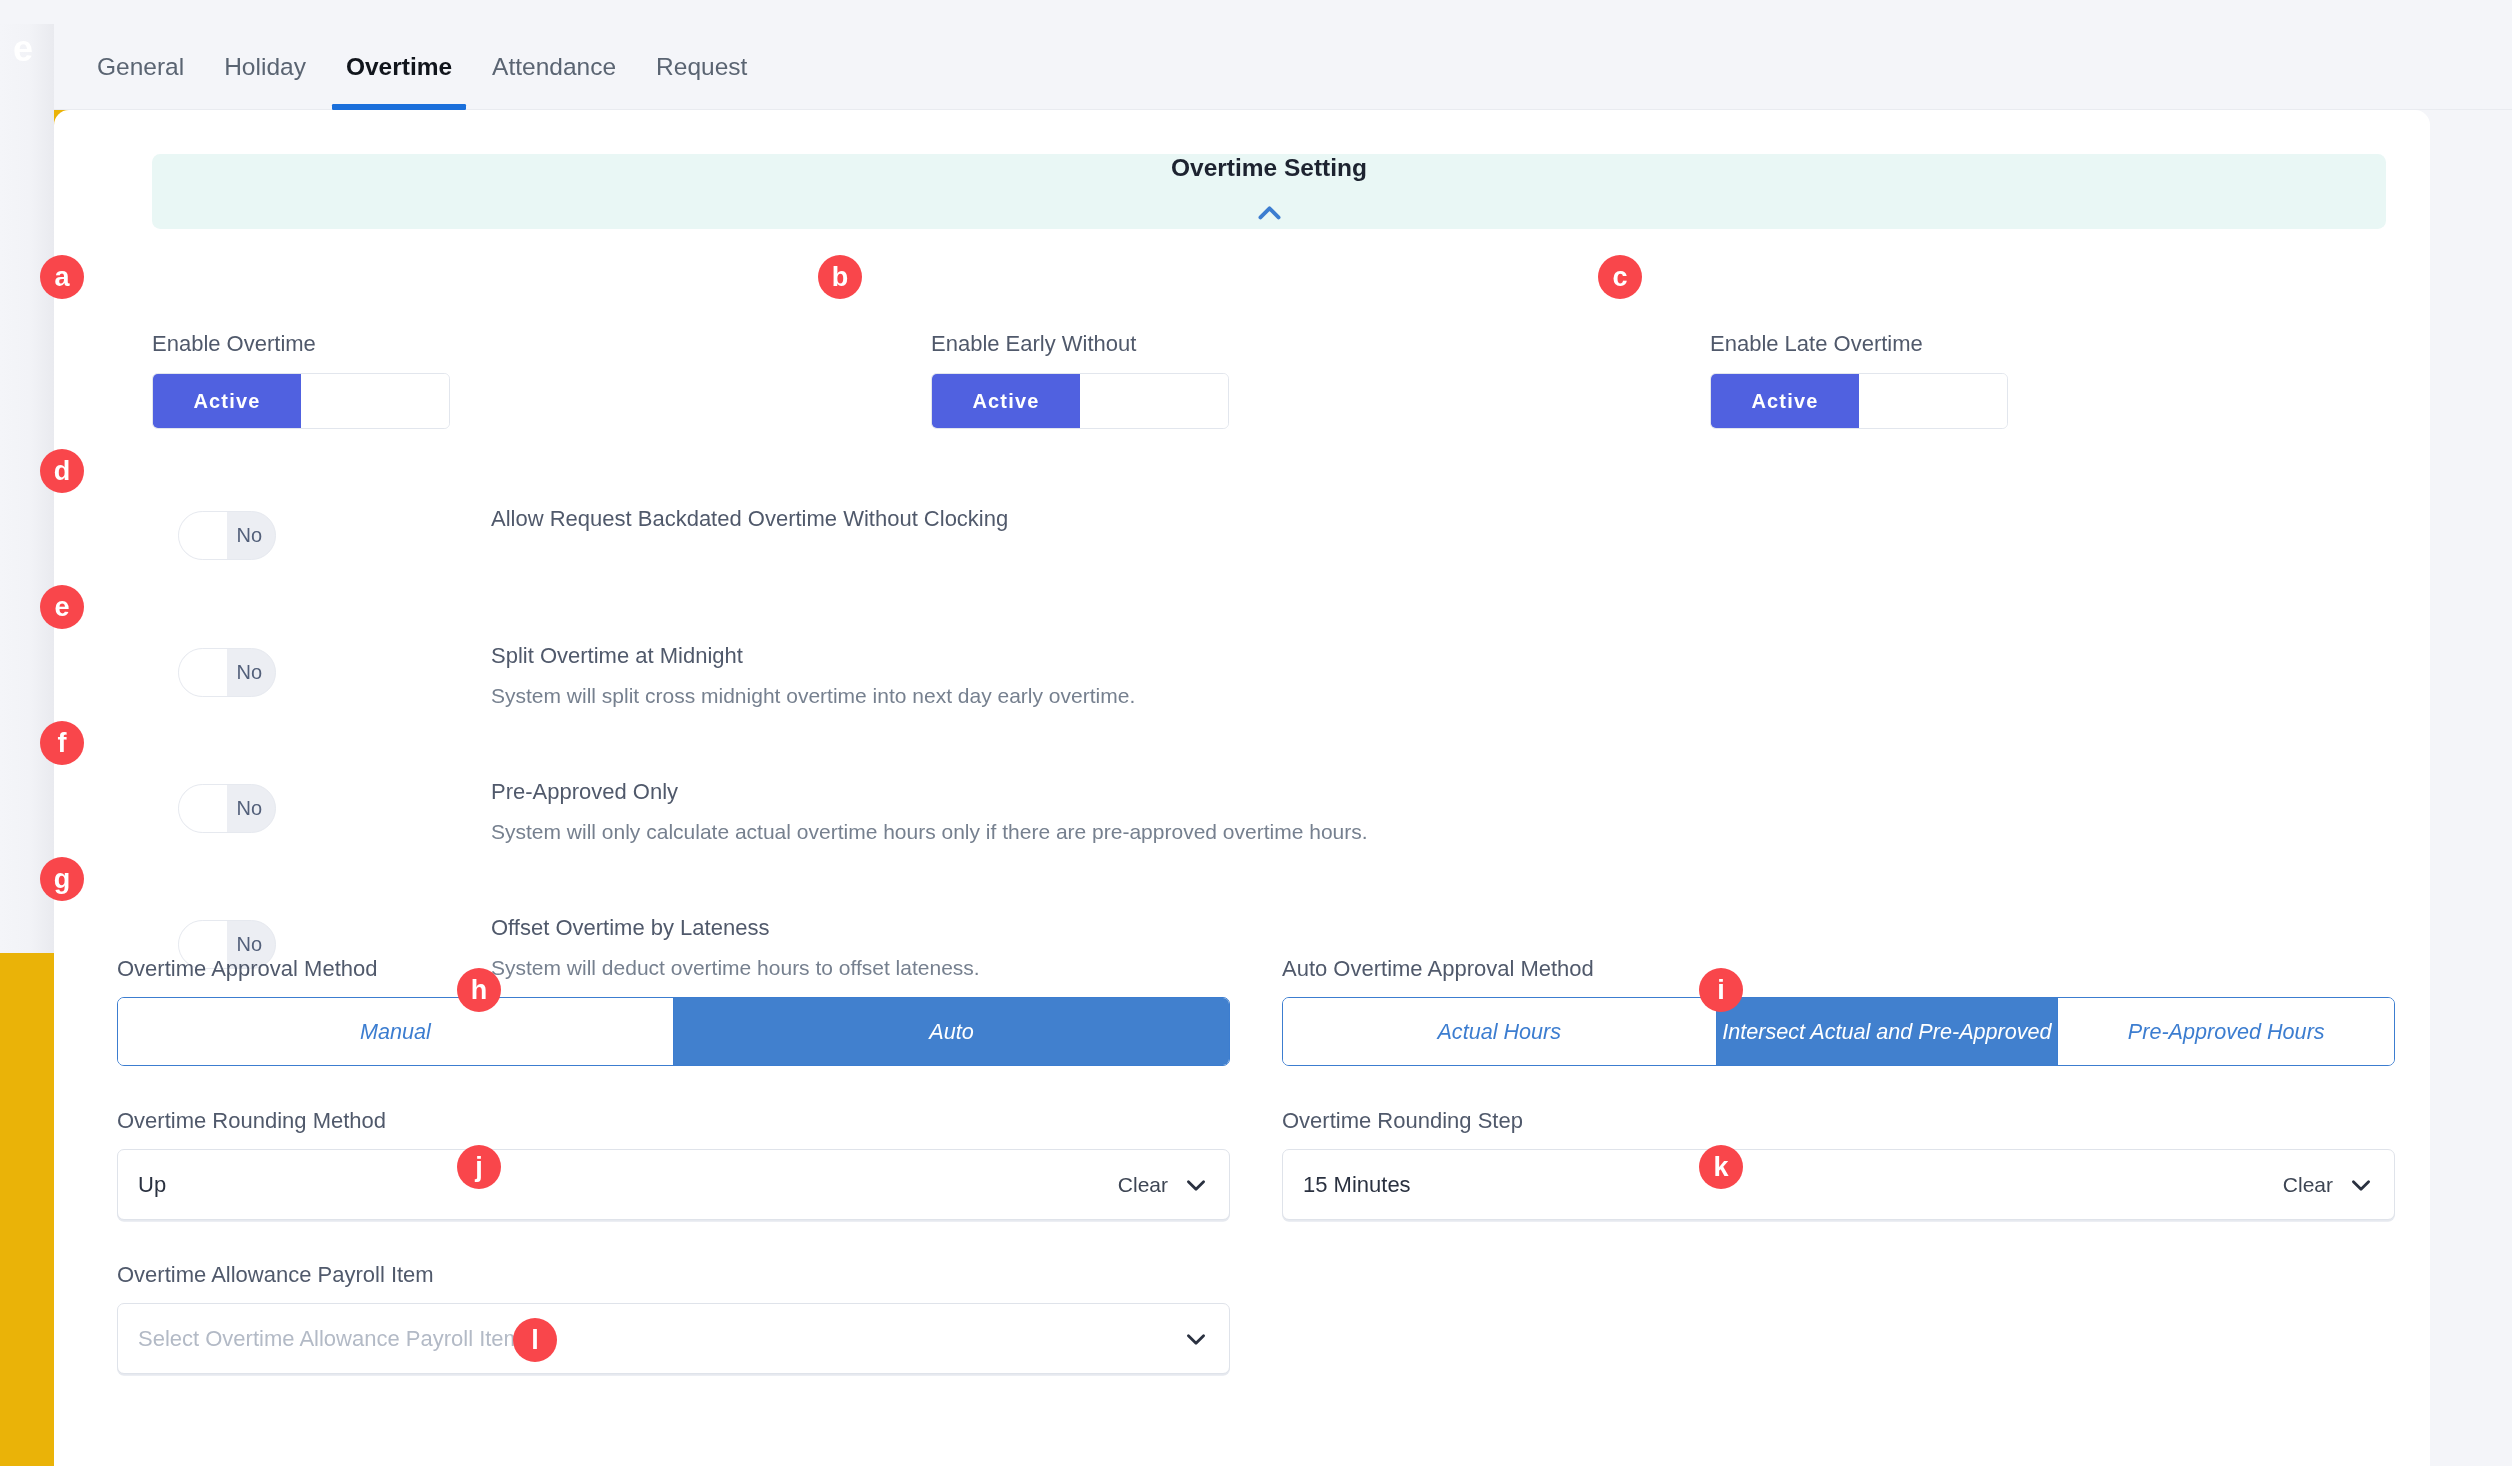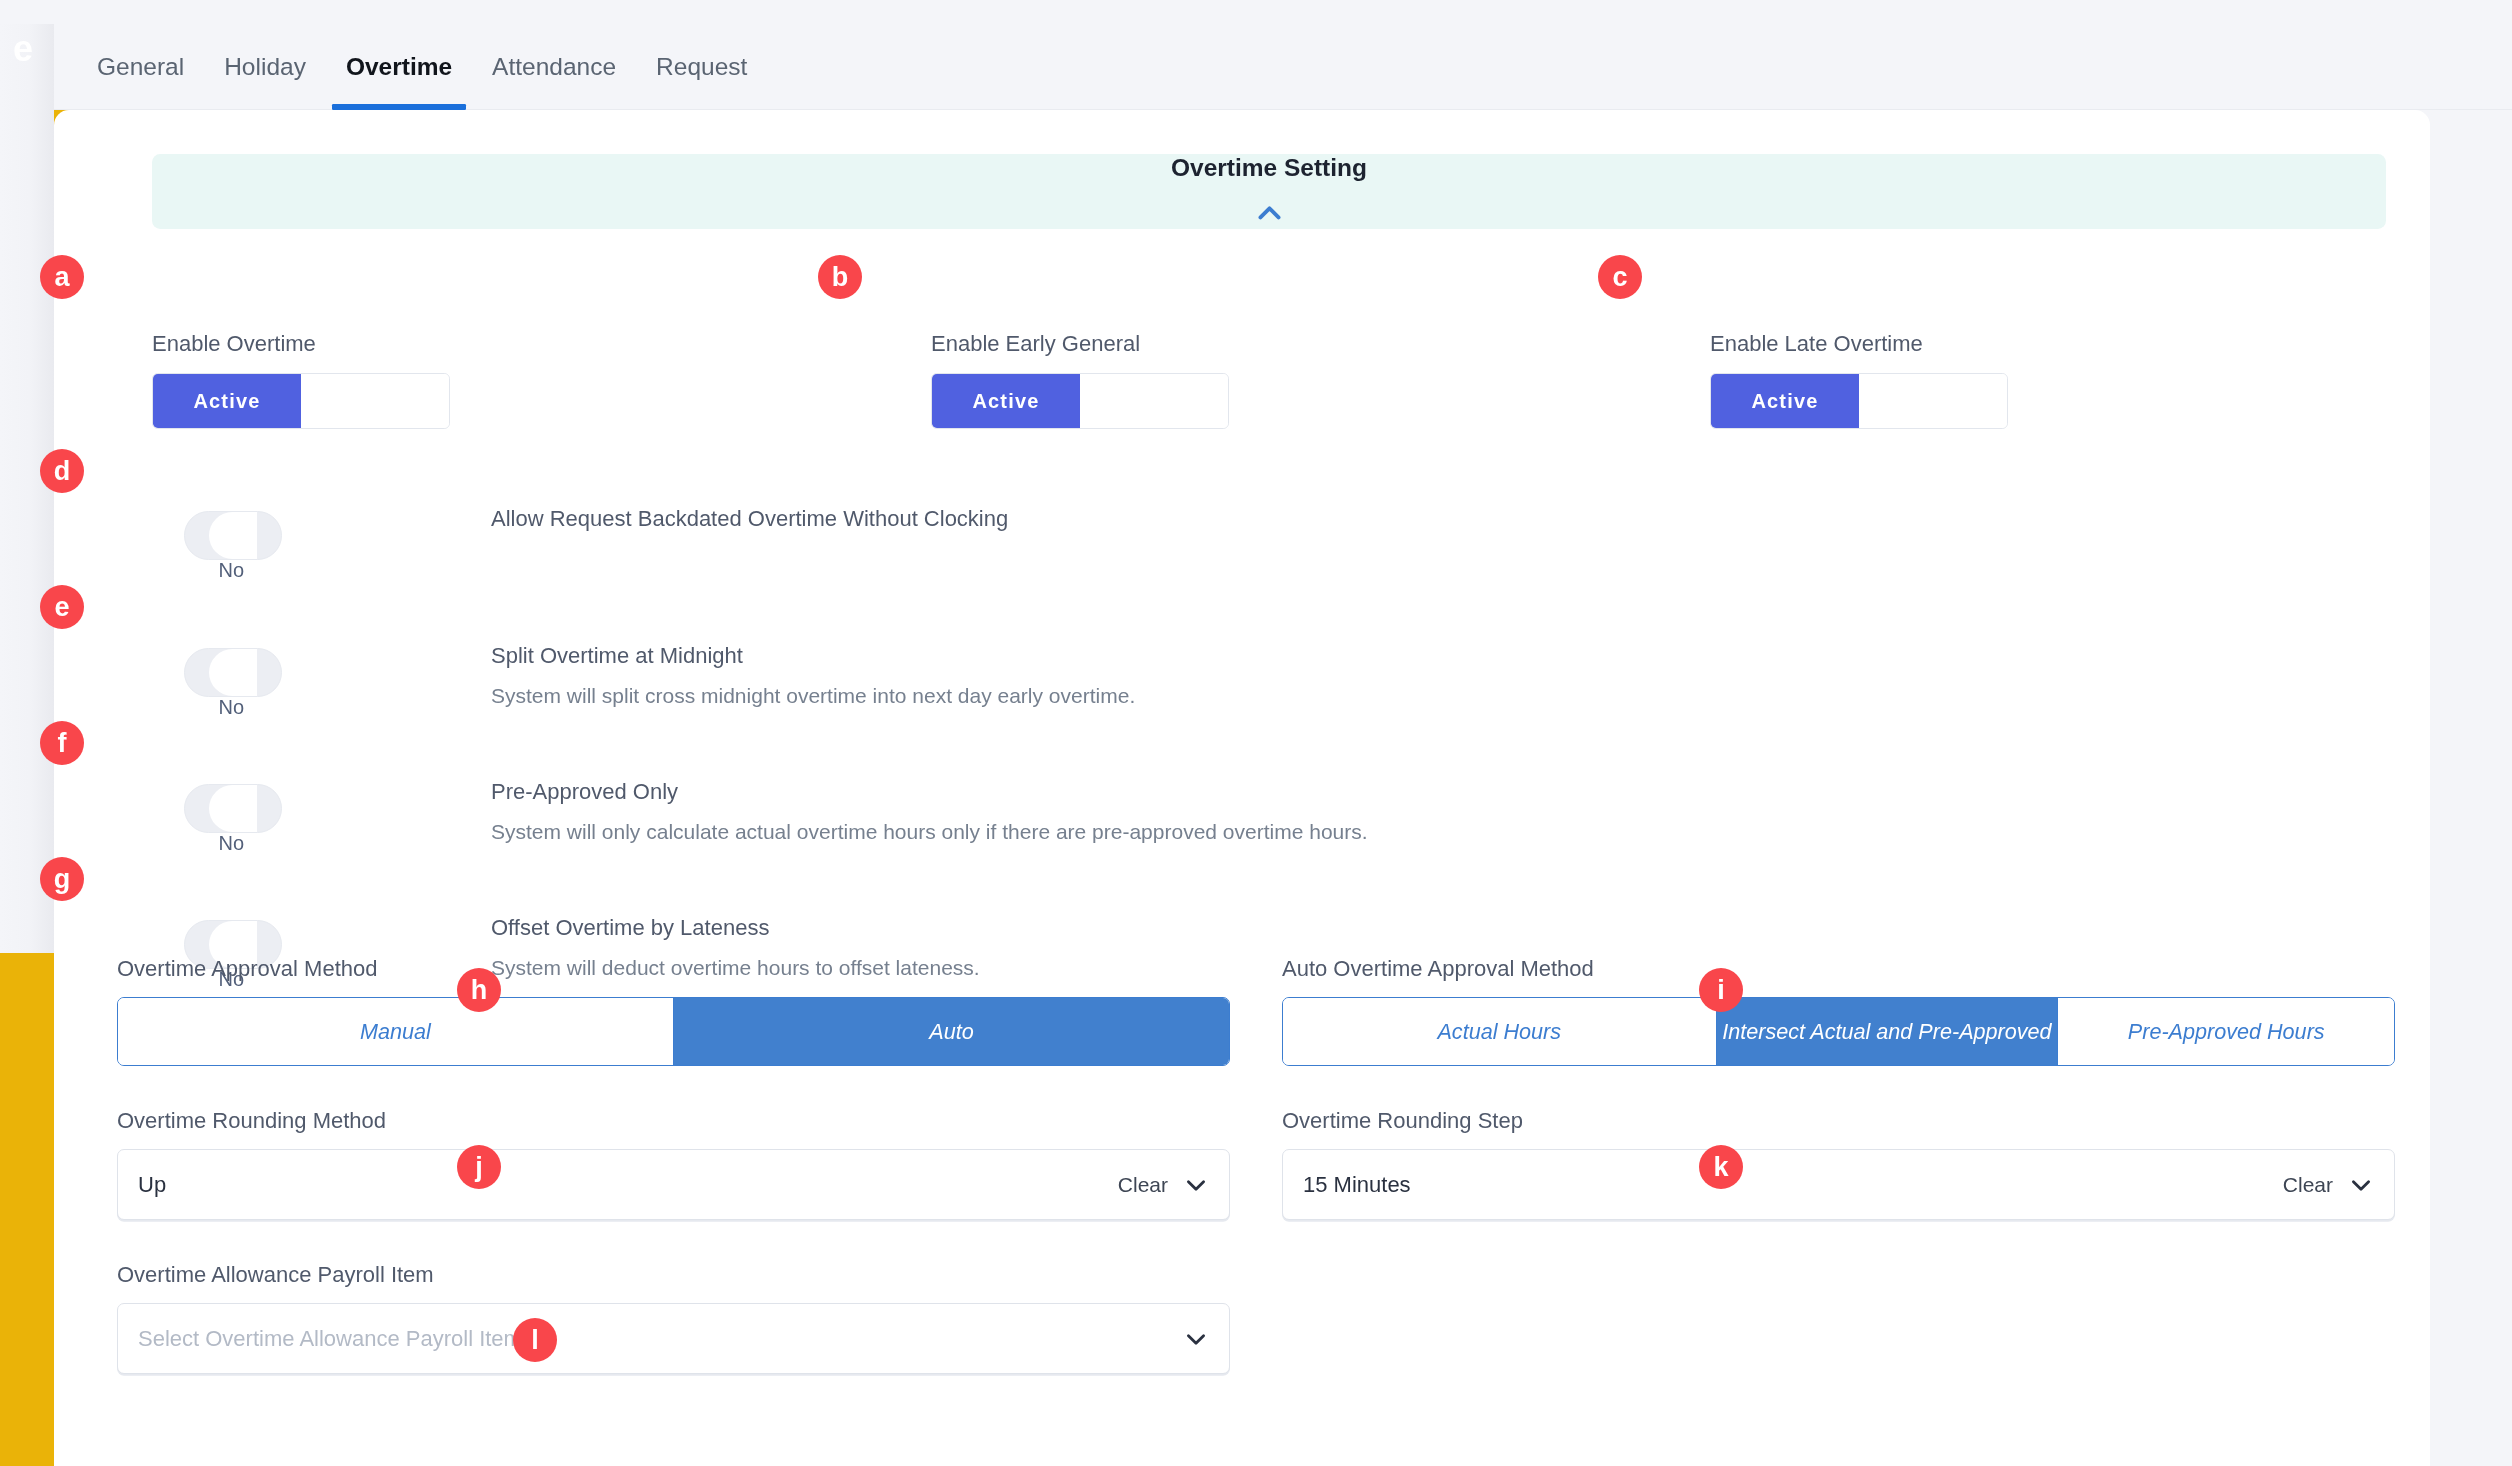--- a/index.html
+++ b/index.html
@@ -362,7 +362,7 @@
       </div>
 
       <div class="enable-col" style="left:779px;">
-        <div class="enable-label">Enable Early General</div>
+        <div class="enable-label">Enable Early Without</div>
         <div class="seg2">
           <div class="seg2-on">Active</div>
           <div class="seg2-off"></div>

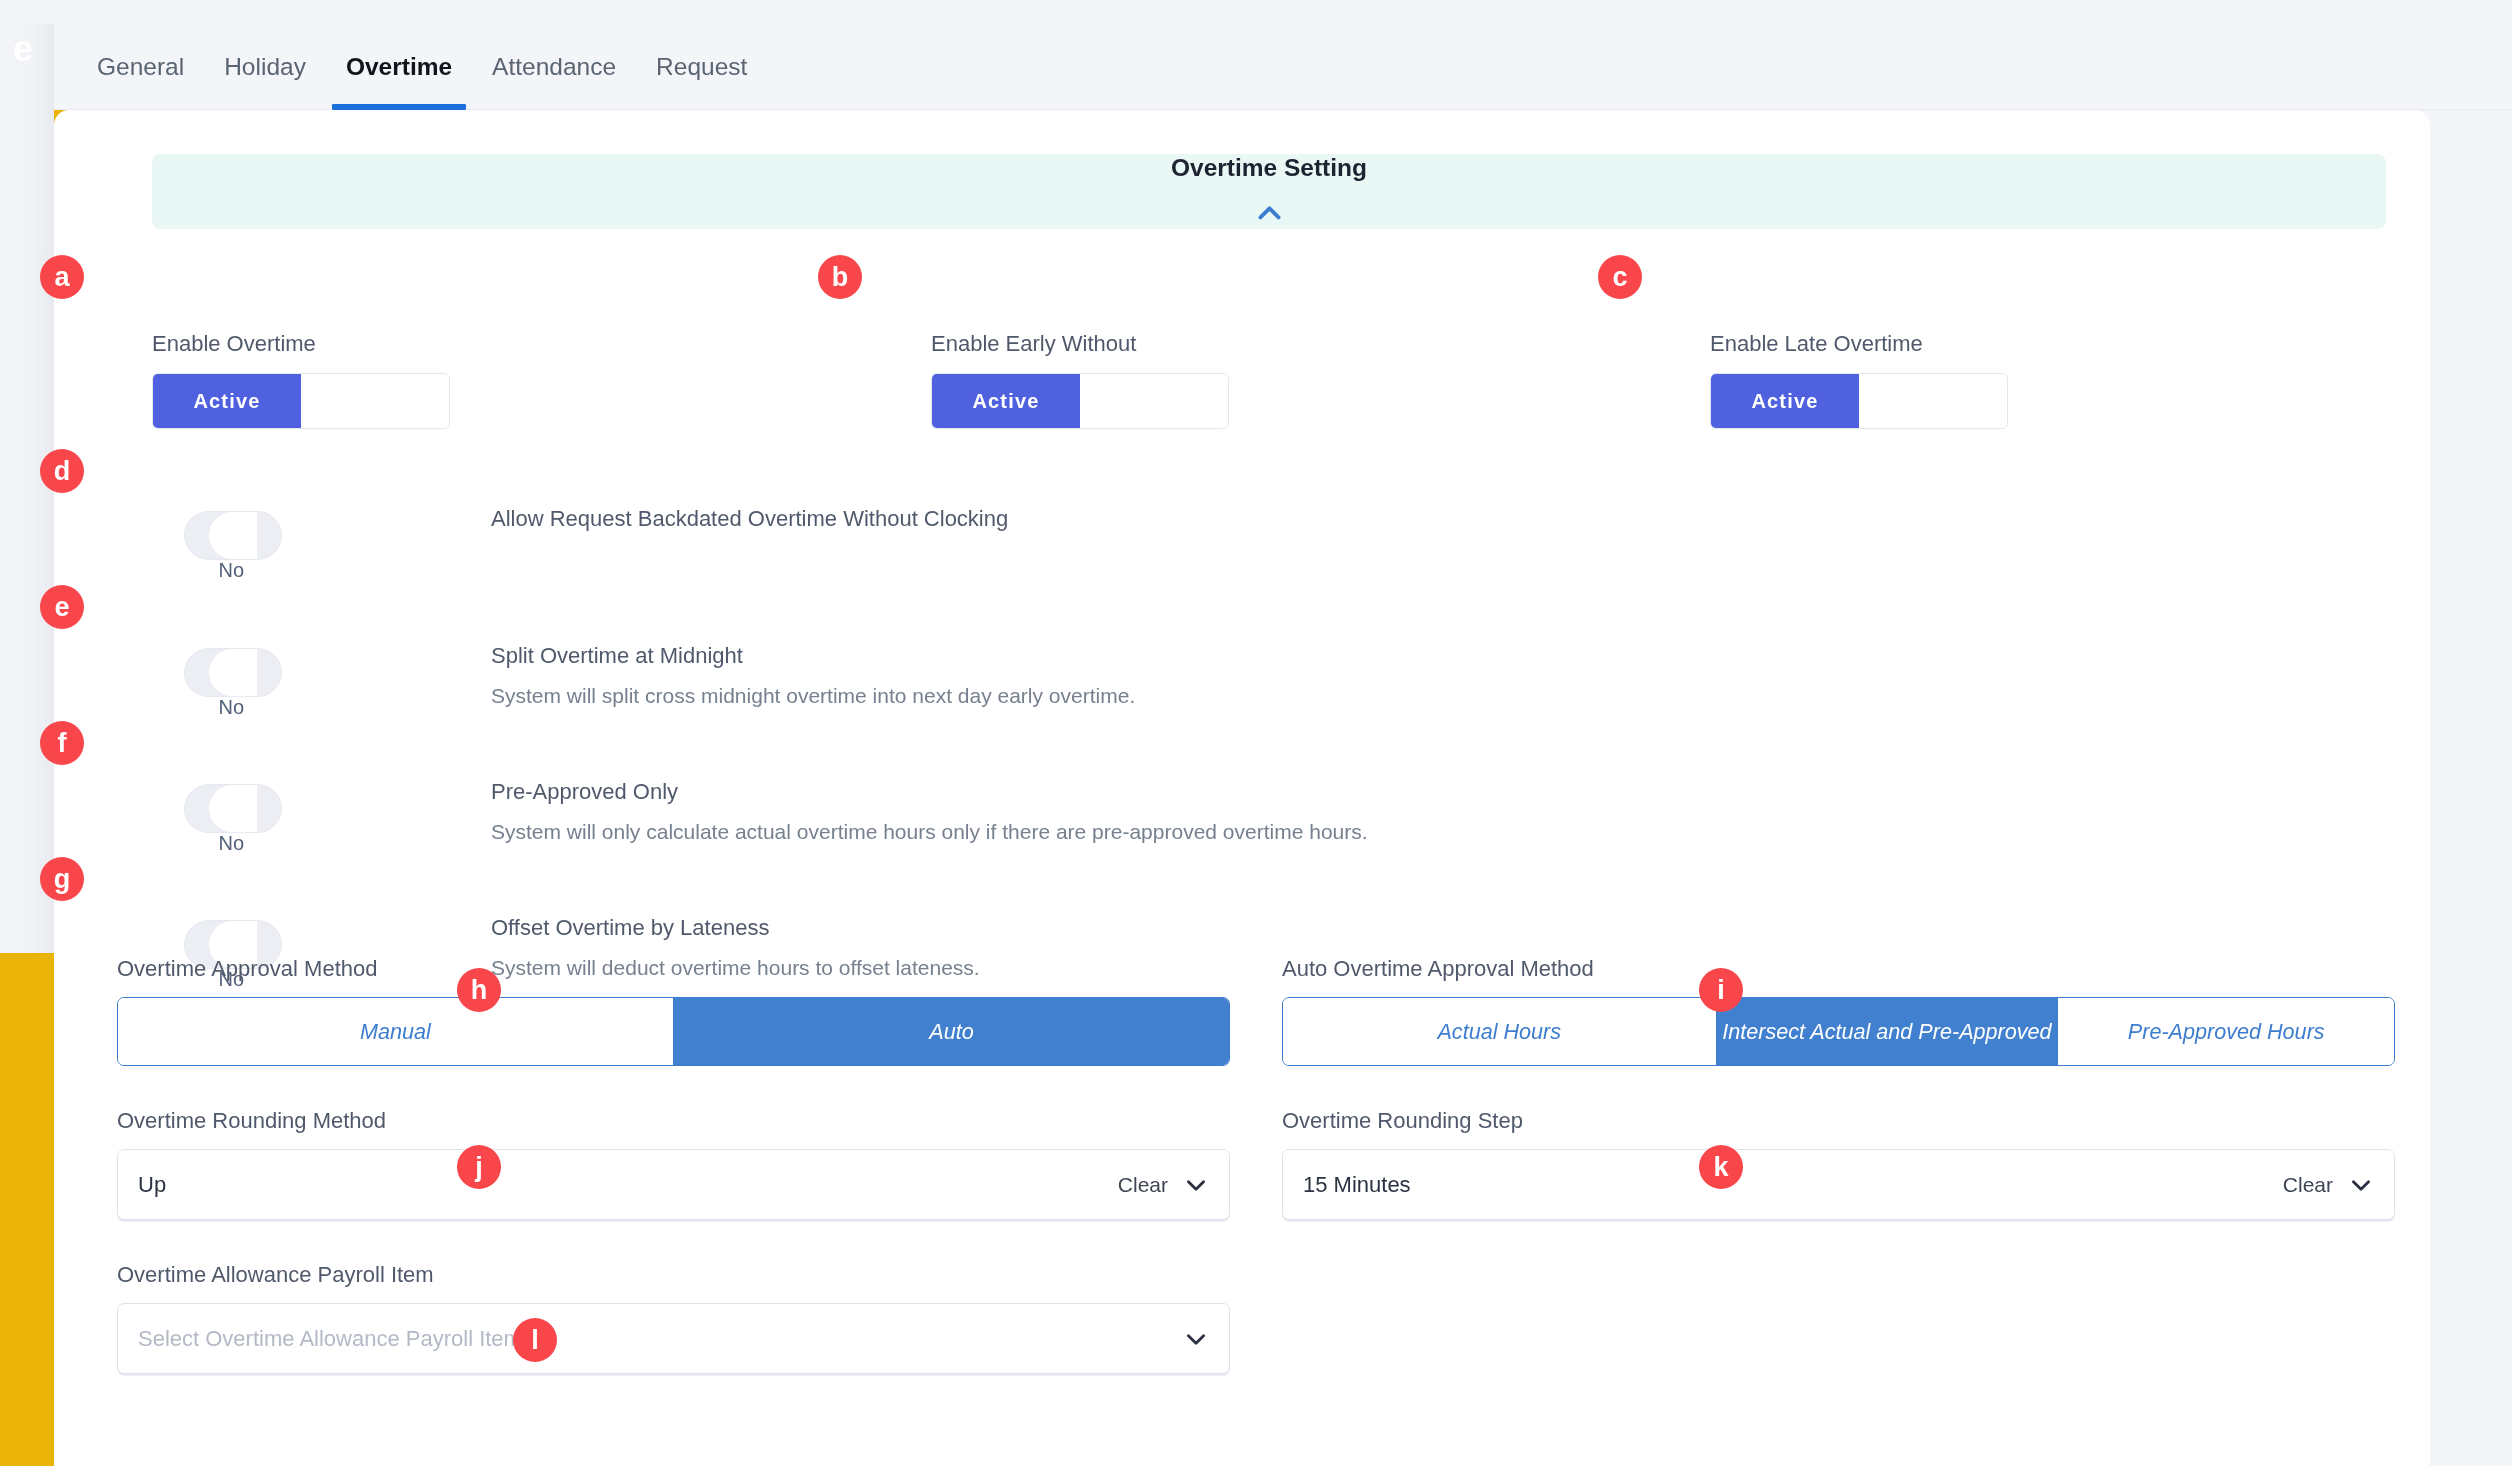--- a/index.html
+++ b/index.html
@@ -172,7 +172,7 @@
   }
   .switch {
     position: absolute;
-    left: 32px;
+    left: 26px;
     top: 4.7px;
     width: 98px;
     height: 49px;
@@ -182,7 +182,6 @@
     display: flex;
     align-items: center;
     cursor: pointer;
-    flex-direction: column;
   }
   .switch .knob {
     width: 48px;

